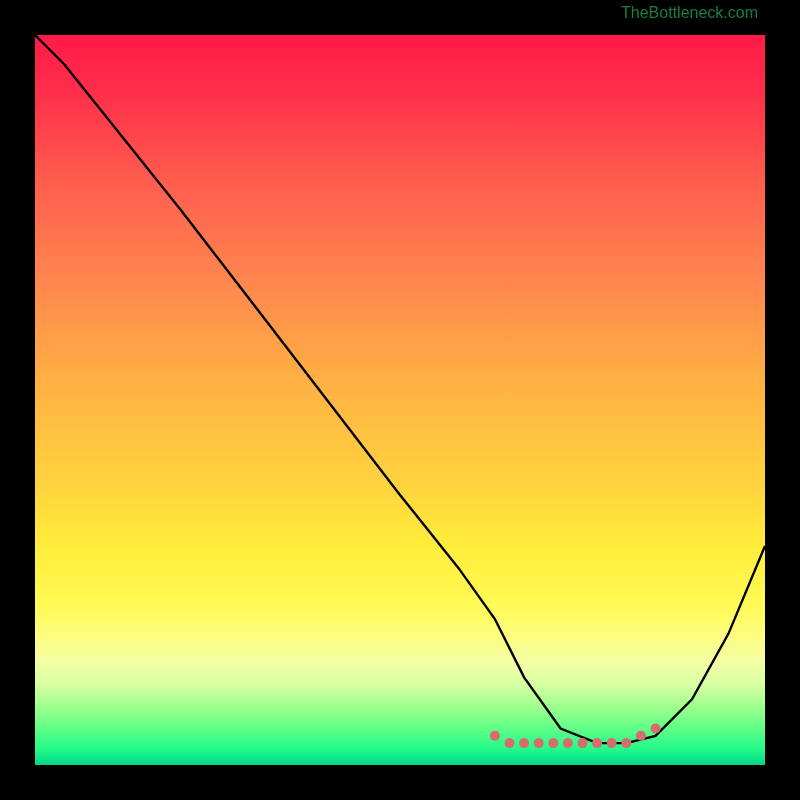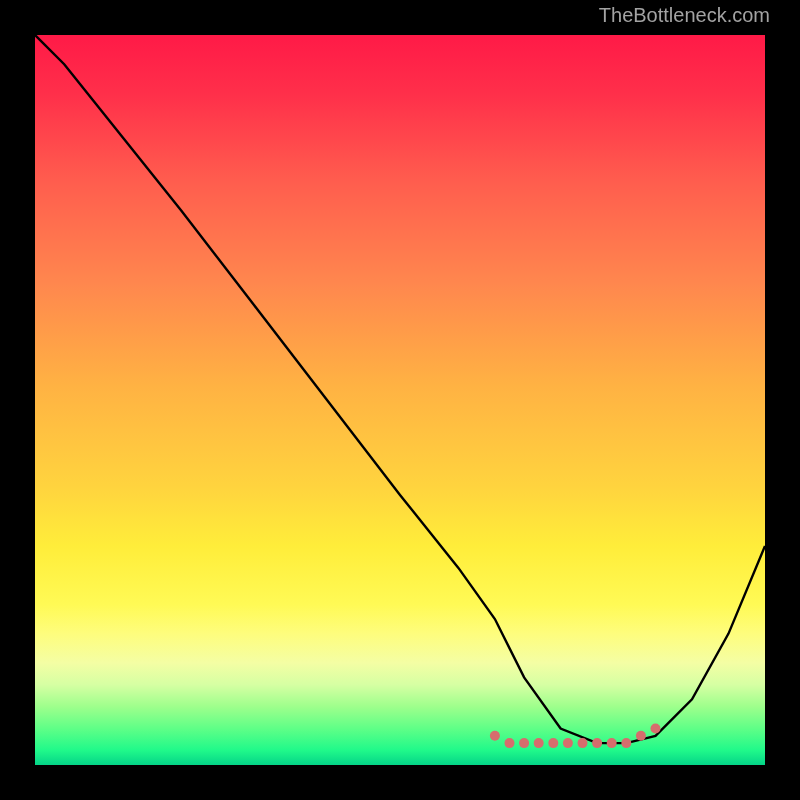--- a/index.html
+++ b/index.html
@@ -20,9 +20,9 @@
   .watermark {
     position: absolute;
     top: 4px;
-    right: 30px;
-    color: #a3a3a3;
-    font-size: 20px;
+    right: 42px;
+    color: #15803d;
+    font-size: 16px;
     font-weight: 500;
     z-index: 5;
   }

